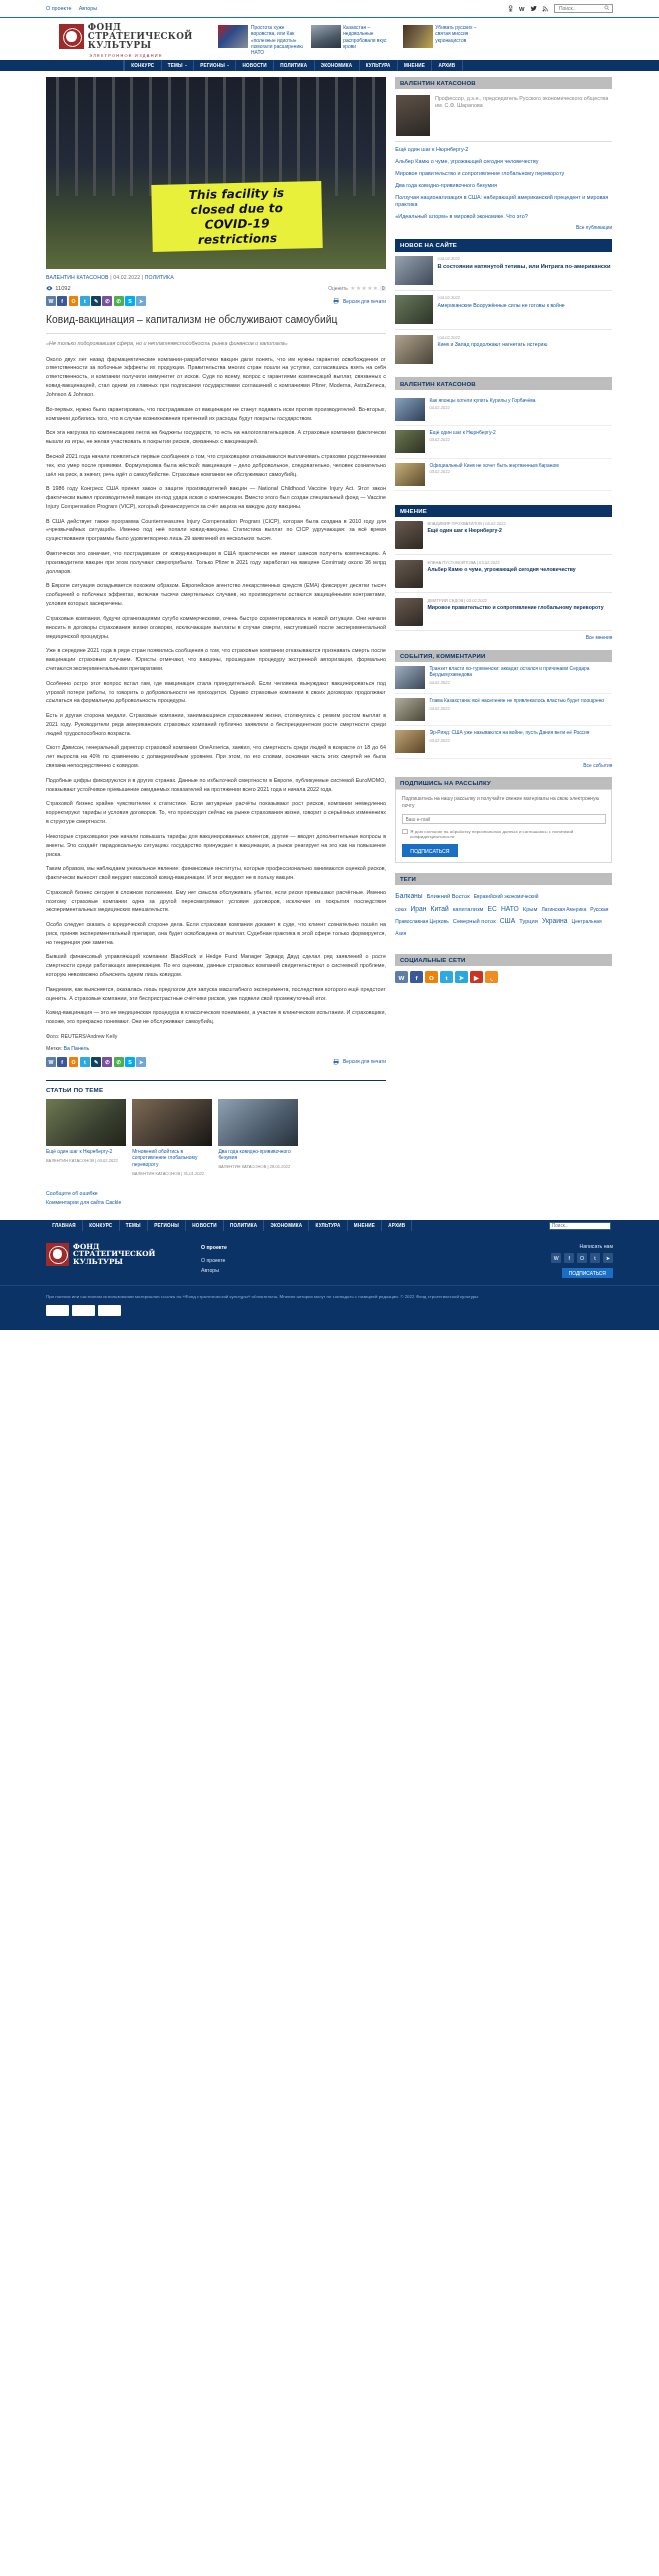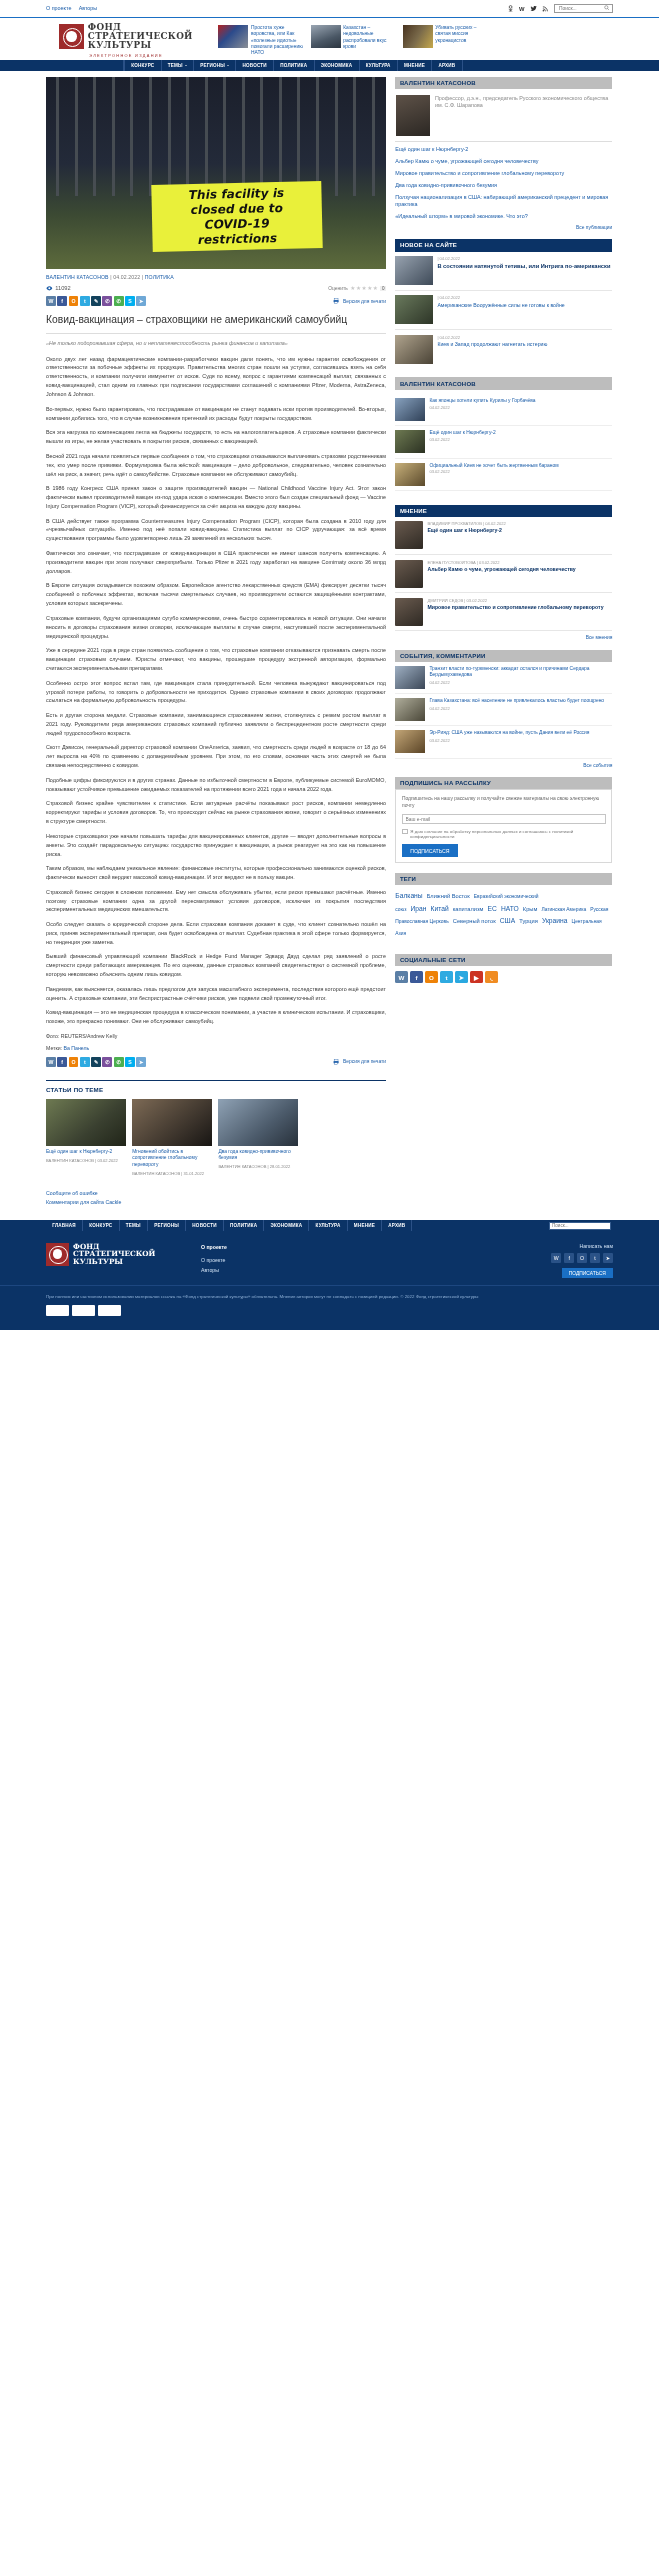--- a/index.html
+++ b/index.html
@@ -399,7 +399,7 @@
       </div>
     </div>
 
-    <h1 class="article-title">Ковид-вакцинация – страховщики не американский самоубийц</h1>
+    <h1 class="article-title">Ковид-вакцинация – капитализм не обслуживают самоубийц</h1>
     <div class="title-rule"></div>
     <div class="lead">«Не только подорожавшая сфера, но и неплатежеспособность рынка финансов и капитала»</div>
 

